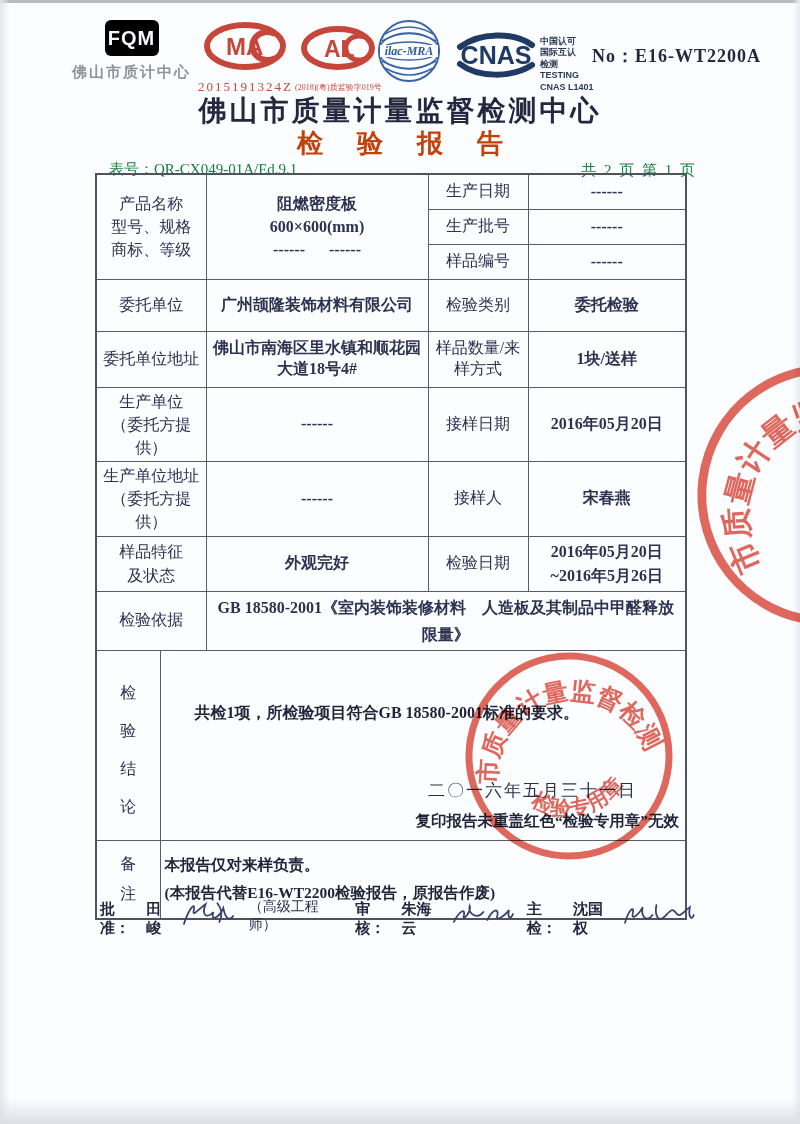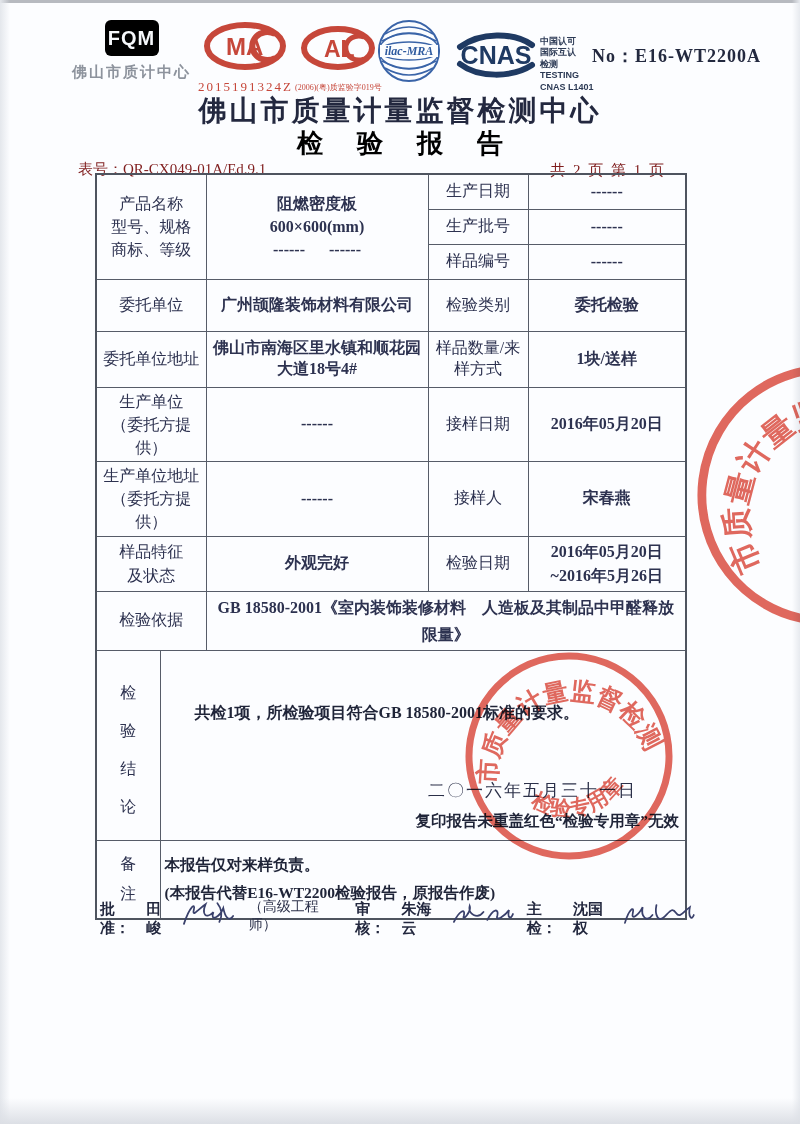--- a/index.html
+++ b/index.html
@@ -94,7 +94,7 @@
       <text x="24" y="31" font-size="23" font-weight="bold" fill="#c6473a" font-family="Liberation Sans,sans-serif">AL</text>
       <path d="M 64 11 A 13 12 0 1 0 64 33" fill="none" stroke="#c6473a" stroke-width="5"></path>
     </svg>
-    <div class="red-cap-sm">(2006)(粤)质监验字019号</div>
+    <div class="red-cap-sm">(2018)(粤)质监验字019号</div>
   </div>
 
   <div class="badge" style="left:376px; top:18px;">

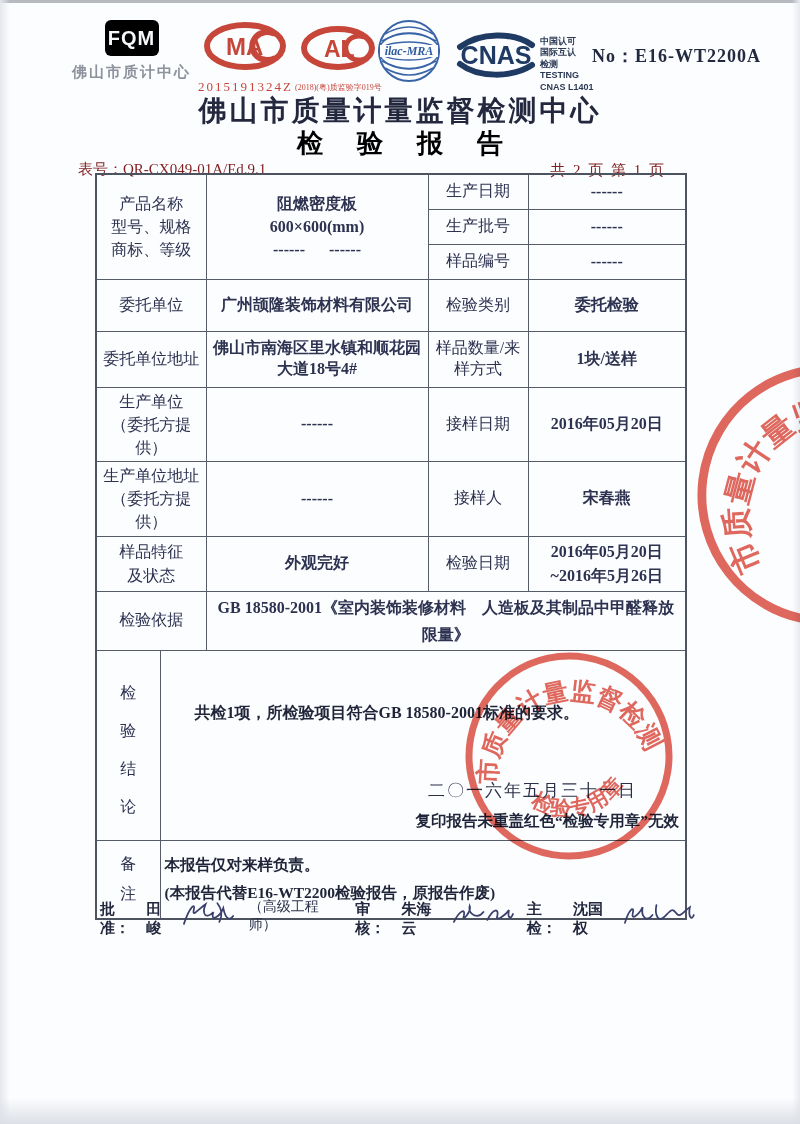--- a/index.html
+++ b/index.html
@@ -31,7 +31,7 @@
   .org-title { position:absolute; left:0; top:92px; width:100%; text-align:center;
                font-size:28px; font-weight:bold; letter-spacing:3px; color:#23283f; }
   .doc-title { position:absolute; left:0; top:126px; width:100%; text-align:center;
-               font-size:26px; font-weight:bold; letter-spacing:34px; text-indent:34px; color:#000000; }
+               font-size:26px; font-weight:bold; letter-spacing:34px; text-indent:34px; color:#c2410c; }
   .meta-row { position:absolute; left:78px; top:160px; width:590px; font-size:15px; color:#7f1d1d; }
   .meta-pages { position:absolute; right:2px; top:1px; font-size:15px; letter-spacing:2px; }
 

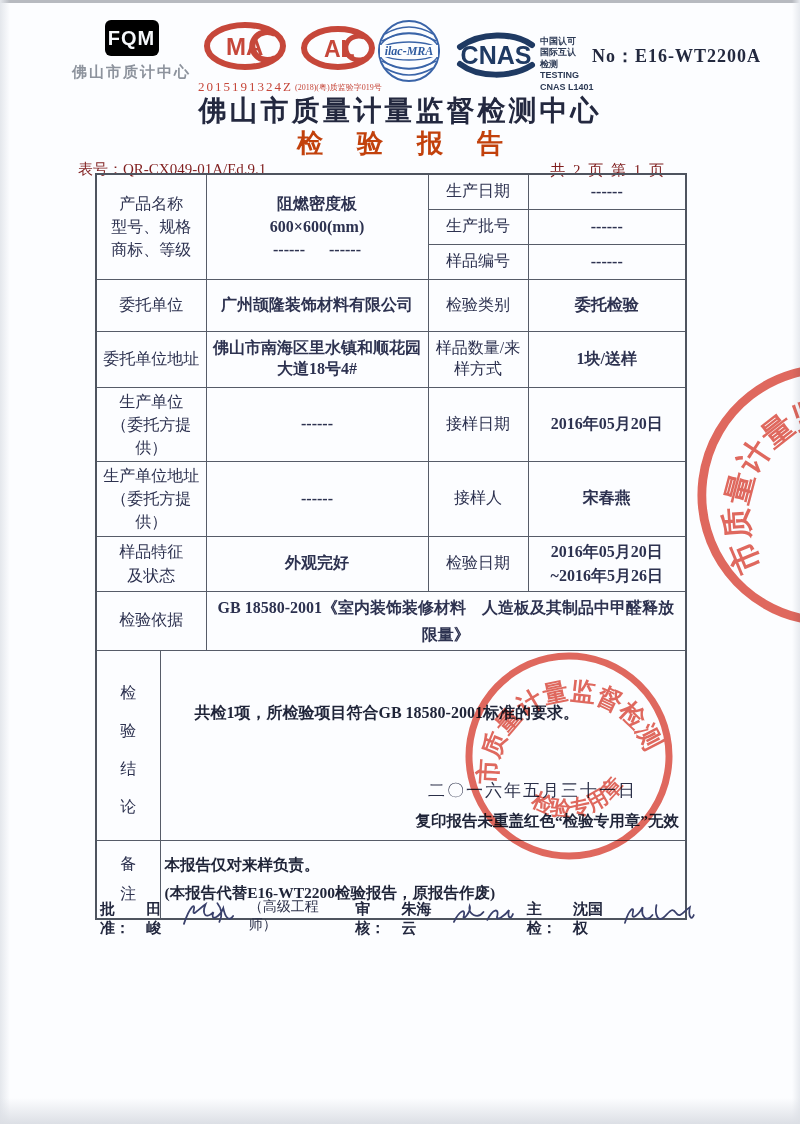--- a/index.html
+++ b/index.html
@@ -32,7 +32,7 @@
                font-size:28px; font-weight:bold; letter-spacing:3px; color:#23283f; }
   .doc-title { position:absolute; left:0; top:126px; width:100%; text-align:center;
                font-size:26px; font-weight:bold; letter-spacing:34px; text-indent:34px; color:#c2410c; }
-  .meta-row { position:absolute; left:78px; top:160px; width:590px; font-size:15px; color:#7f1d1d; }
+  .meta-row { position:absolute; left:109px; top:160px; width:590px; font-size:15px; color:#15803d; }
   .meta-pages { position:absolute; right:2px; top:1px; font-size:15px; letter-spacing:2px; }
 
   

